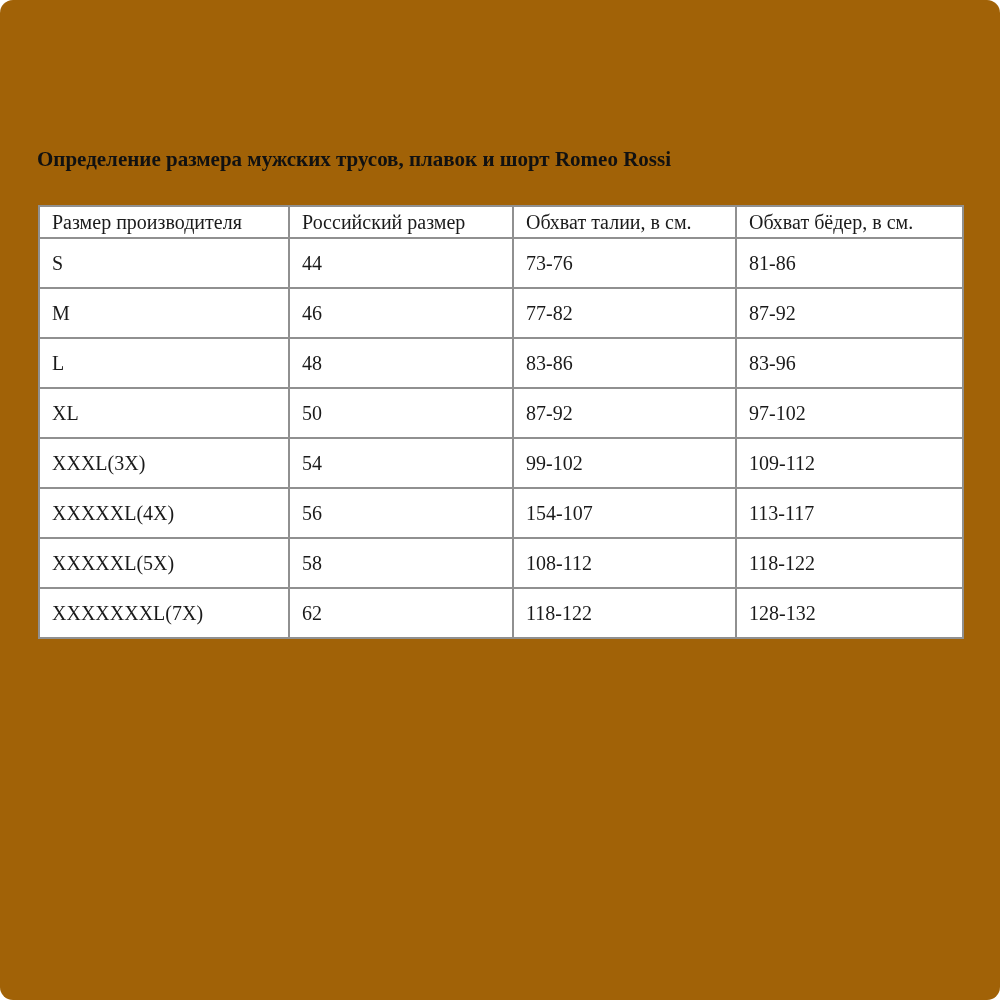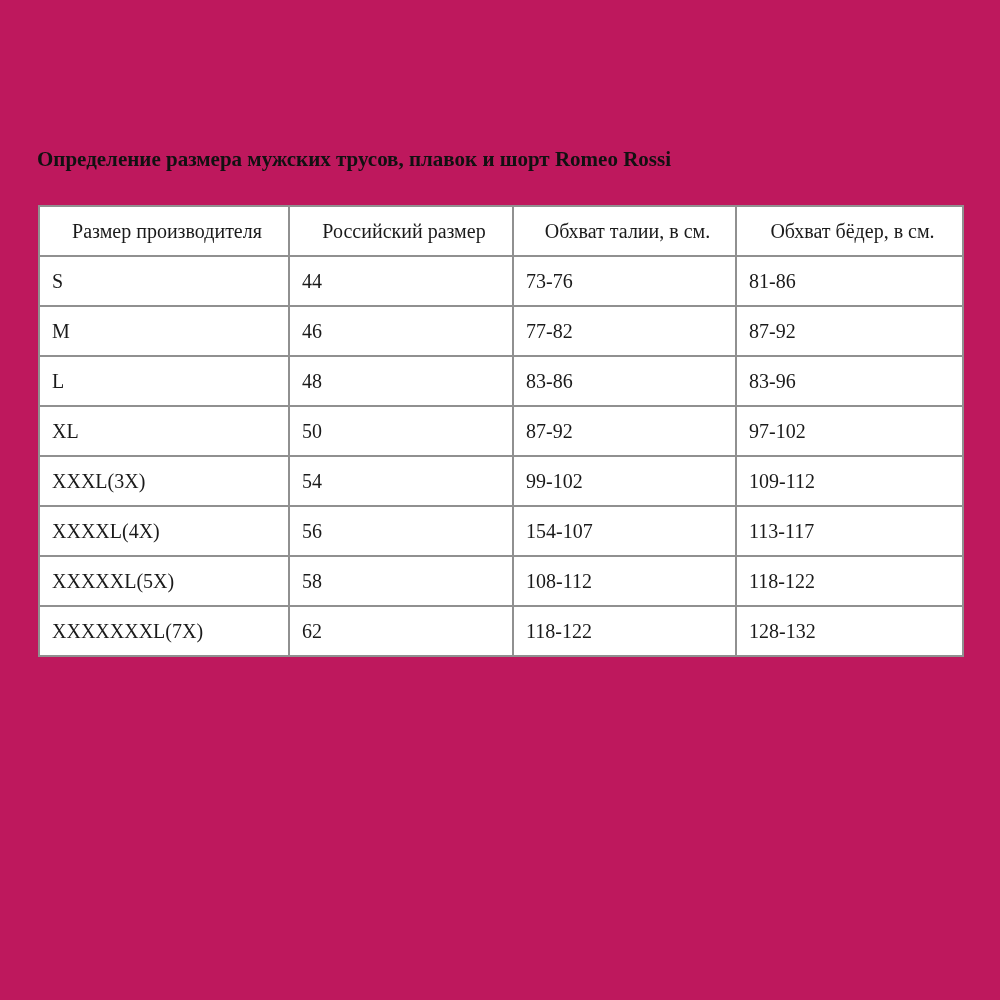--- a/index.html
+++ b/index.html
@@ -14,8 +14,9 @@
     position: relative;
     width: 1000px;
     height: 1000px;
-    background: #be185d;
+    background: #a16207;
     overflow: hidden;
+    border-radius: 13px;
   }
   .title {
     position: absolute;

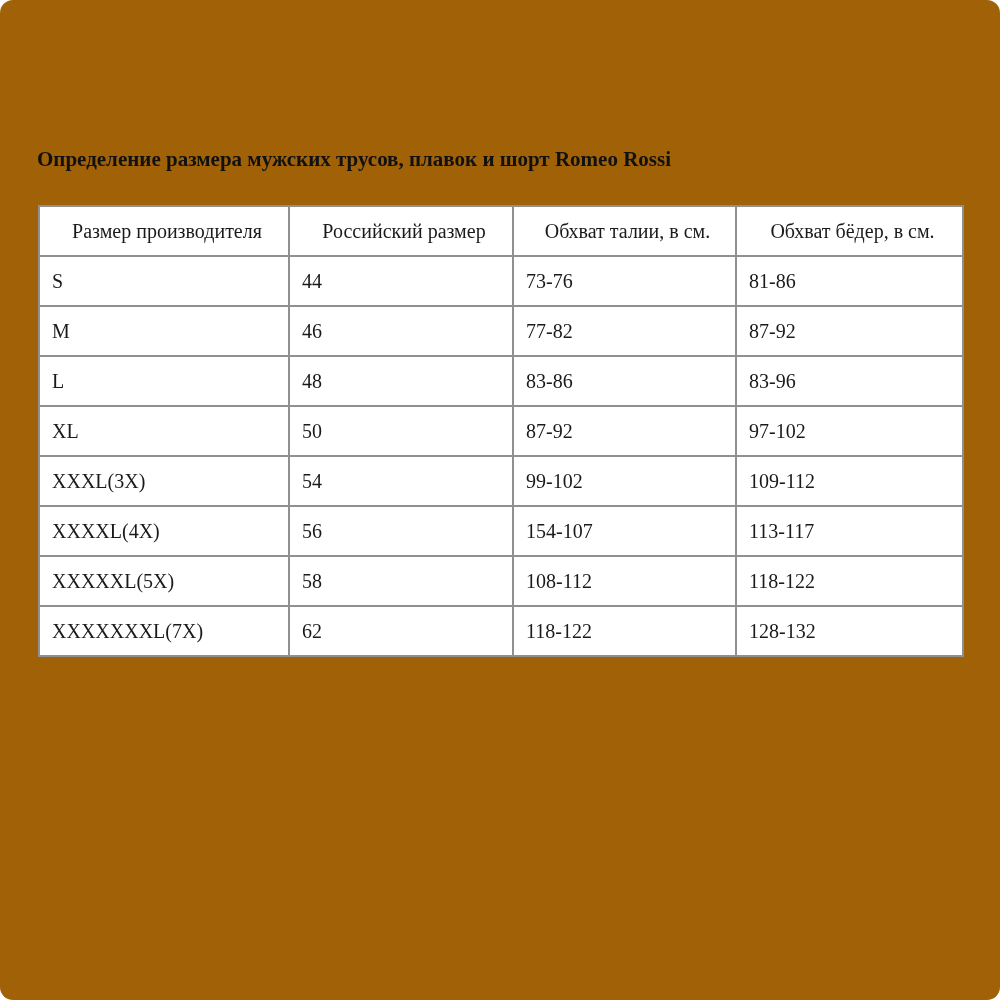--- a/index.html
+++ b/index.html
@@ -49,7 +49,7 @@
     white-space: nowrap;
     overflow: hidden;
   }
-  table.size-table th { height: 50px; text-align: center; }
+  table.size-table th { height: 32px; }
   table.size-table td { height: 50px; }
   col.c1 { width: 250px; }
   col.c2 { width: 224px; }

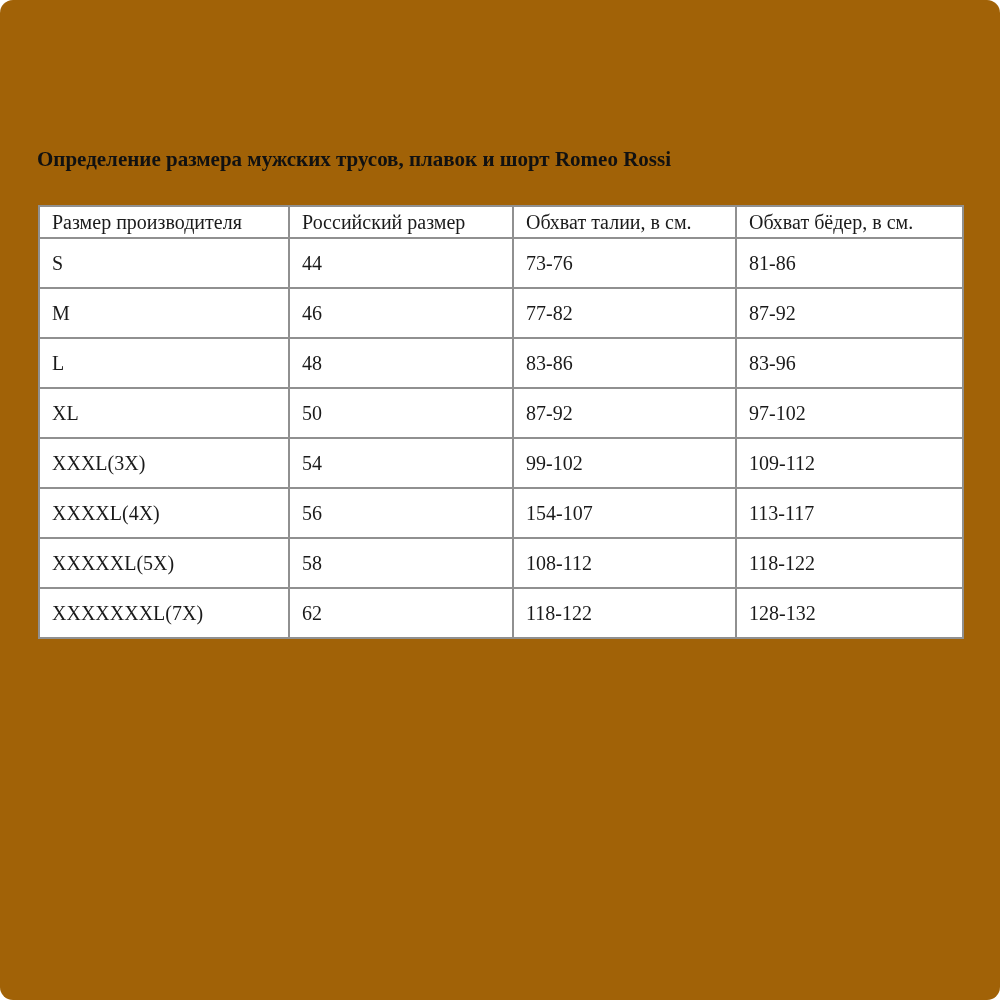--- a/index.html
+++ b/index.html
@@ -110,7 +110,7 @@
         <td>109-112</td>
       </tr>
       <tr>
-        <td>XXXXL(4X)</td>
+        <td>XXXXXL(4X)</td>
         <td>56</td>
         <td>154-107</td>
         <td>113-117</td>

